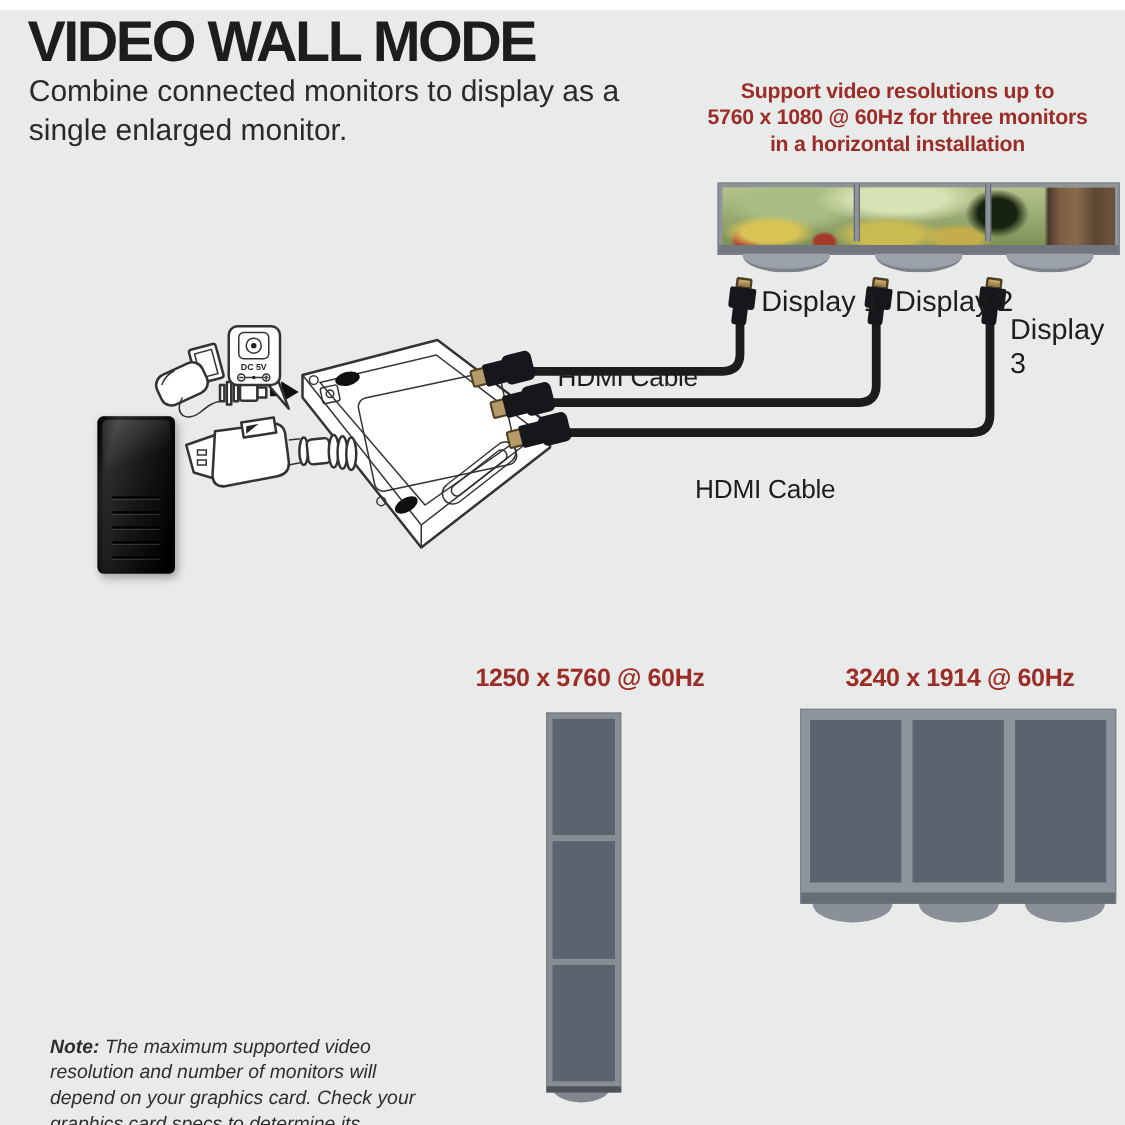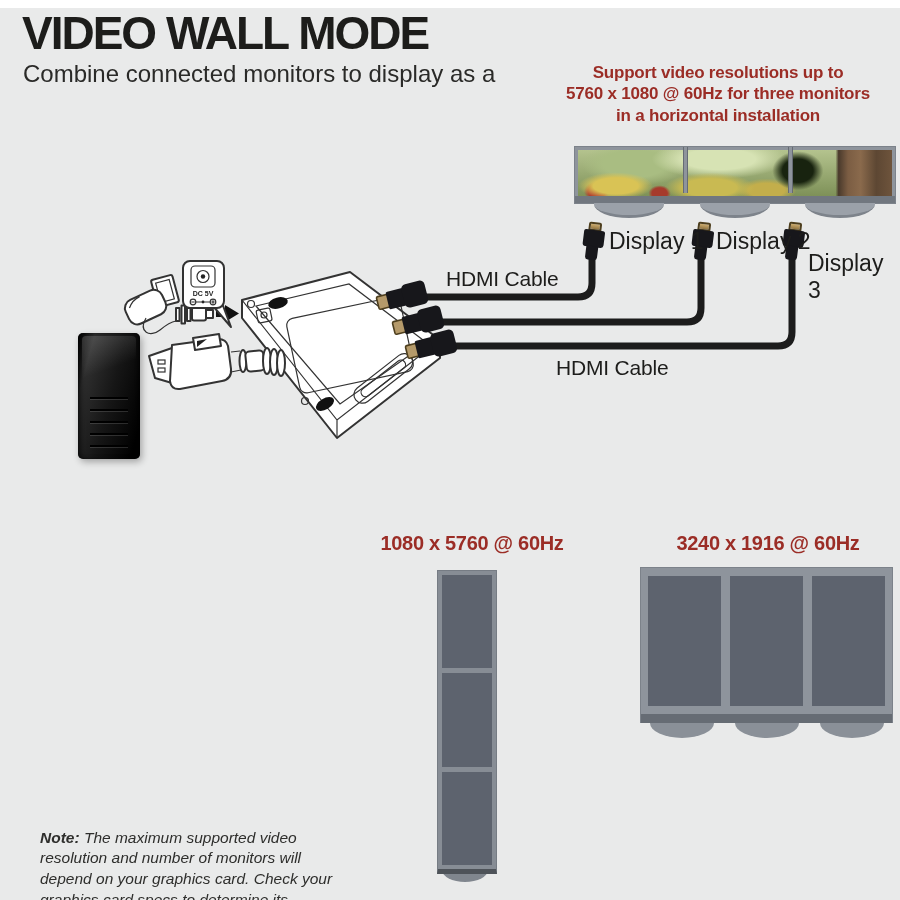--- a/index.html
+++ b/index.html
@@ -96,6 +96,7 @@
   <div class="title">VIDEO WALL MODE</div>
   <div class="subtitle">
     <div>Combine connected monitors to display as a</div>
+    <div>single enlarged monitor.</div>
   </div>
   <div class="support-note">
     <div>Support video resolutions up to</div>

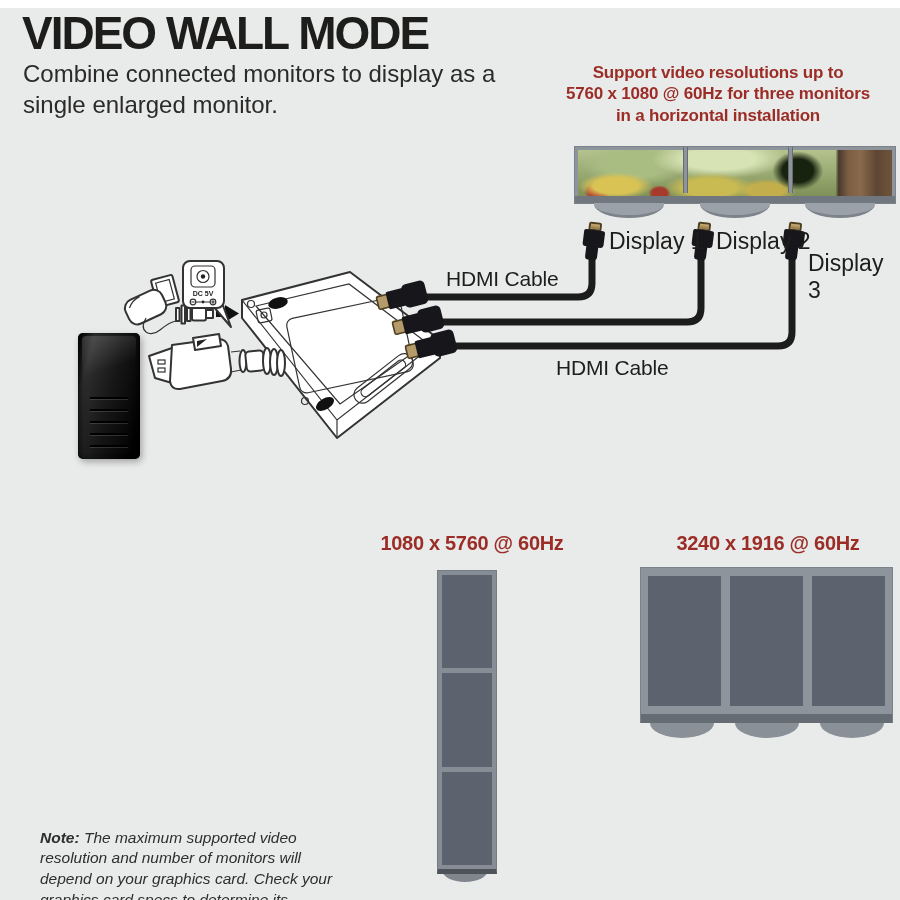--- a/index.html
+++ b/index.html
@@ -44,7 +44,7 @@
   .dplug .neck{width:12px;height:14px;margin:-1px auto 0;background:#17171b;border-radius:0 0 3px 3px;}
   .display-label{position:absolute;font-size:23px;color:#1d1d1b;}
 
-  .hdmi-label{position:absolute;font-size:21px;color:#1d1d1b;letter-spacing:-.2px;}
+  .hdmi-label{position:absolute;font-size:21px;color:#1d1d1b;letter-spacing:-.2px;margin-top:24px;}
 
   
   .product{position:absolute;left:78px;top:333px;width:62px;height:126px;border-radius:5px;

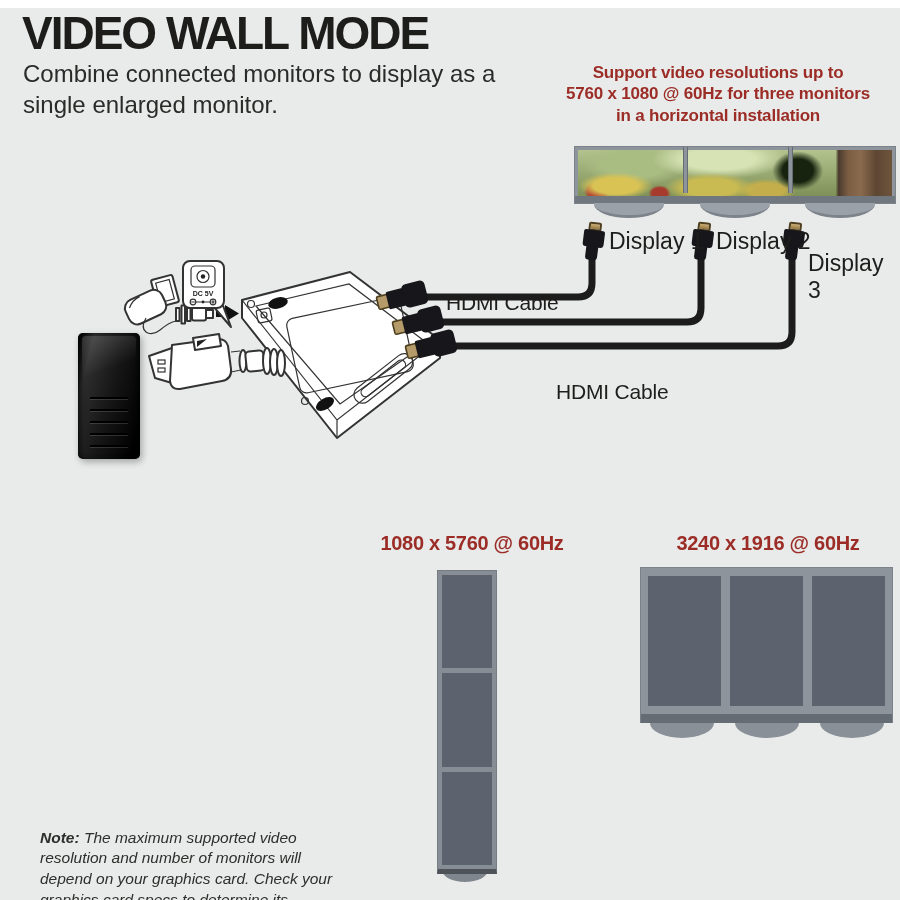--- a/index.html
+++ b/index.html
@@ -235,7 +235,7 @@
   </div>
 
 
-  <div class="config-label" style="left:372px;">1080 x 5760 @ 60Hz</div>
+  <div class="config-label" style="left:372px;">1250 x 5760 @ 60Hz</div>
   <div class="config-label" style="left:668px;">3240 x 1916 @ 60Hz</div>
 
   <div class="vbase"></div>

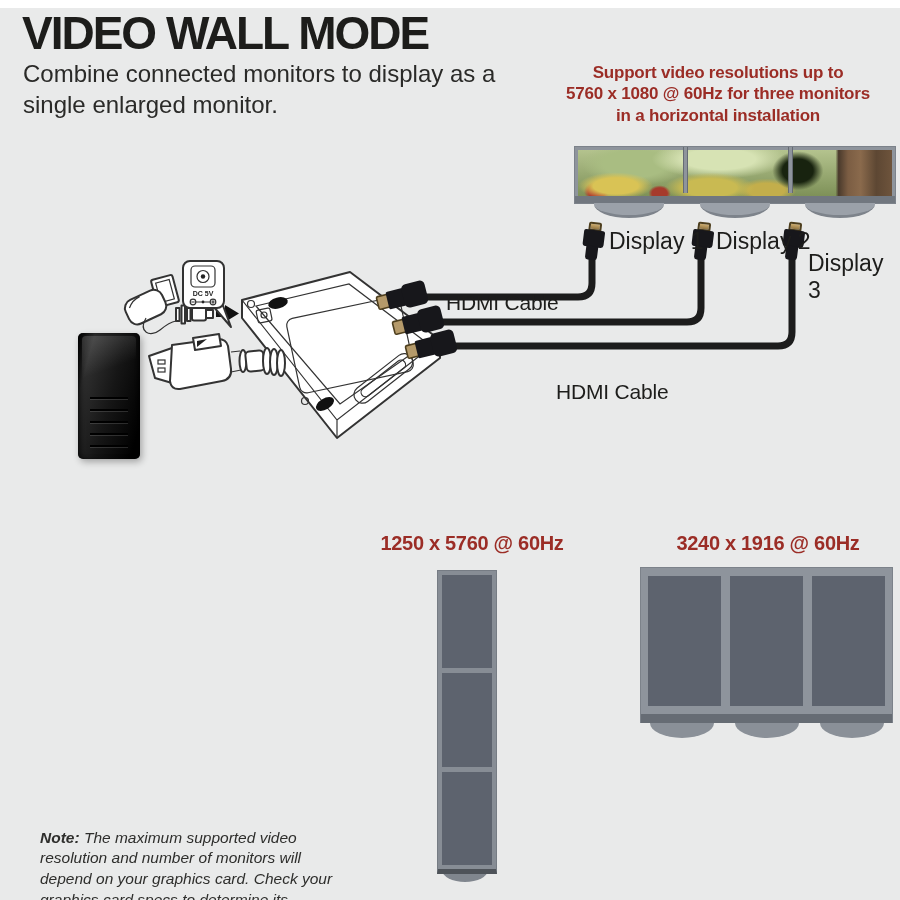--- a/index.html
+++ b/index.html
@@ -236,7 +236,7 @@
 
 
   <div class="config-label" style="left:372px;">1250 x 5760 @ 60Hz</div>
-  <div class="config-label" style="left:668px;">3240 x 1916 @ 60Hz</div>
+  <div class="config-label" style="left:668px;">3240 x 1914 @ 60Hz</div>
 
   <div class="vbase"></div>
   <div class="vstack">

